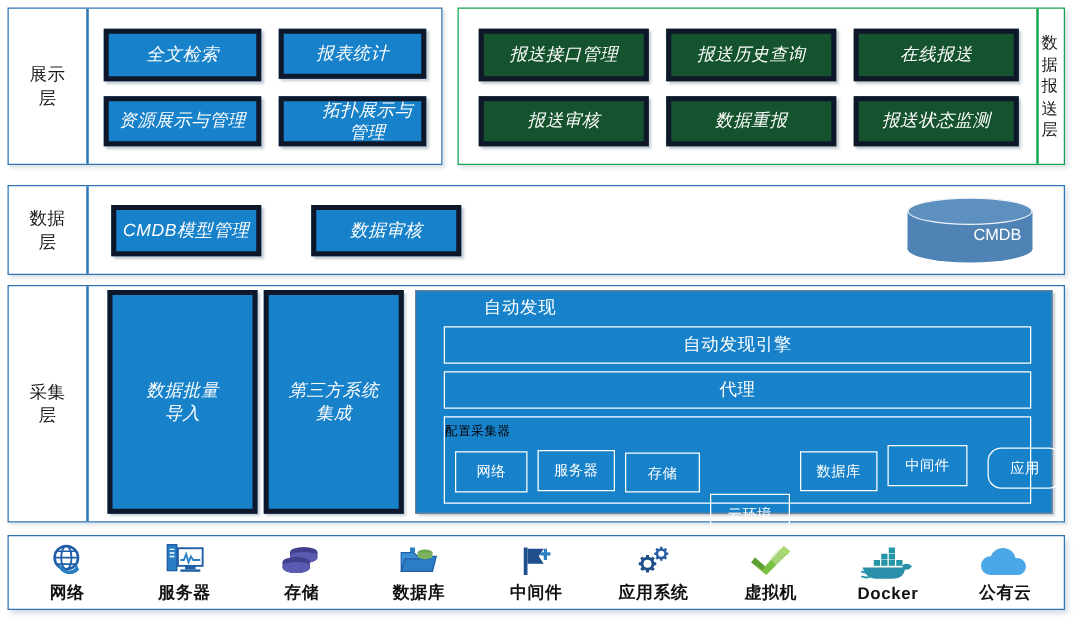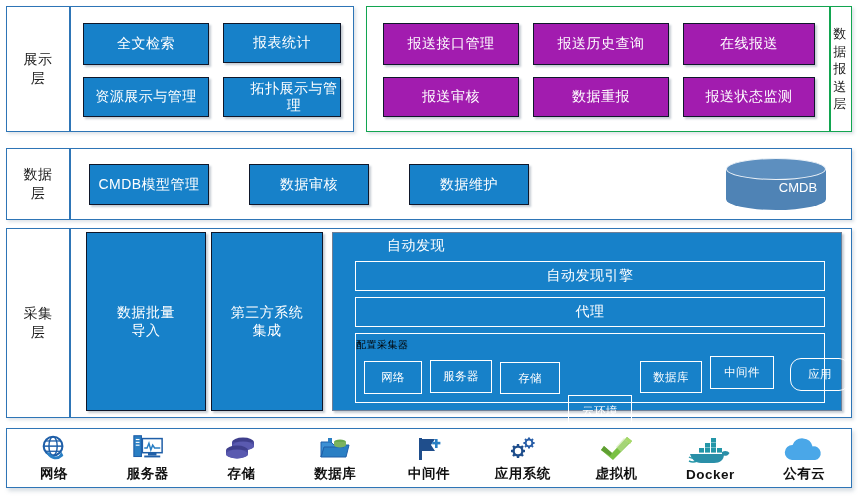--- a/index.html
+++ b/index.html
@@ -60,9 +60,10 @@
     font-size: 14px;
     line-height: 1.25;
     background: #1781c9;
-    border: 1px solid #0f172a;
+    border: 4px solid #0f172a;
     box-shadow: 2px 2px 2px rgba(90,110,130,0.35);
     letter-spacing: 0.5px;
+    font-style: italic;
   }
   .tile.green { background: #a21caf; }
   .tile.tall { font-size: 14px; }

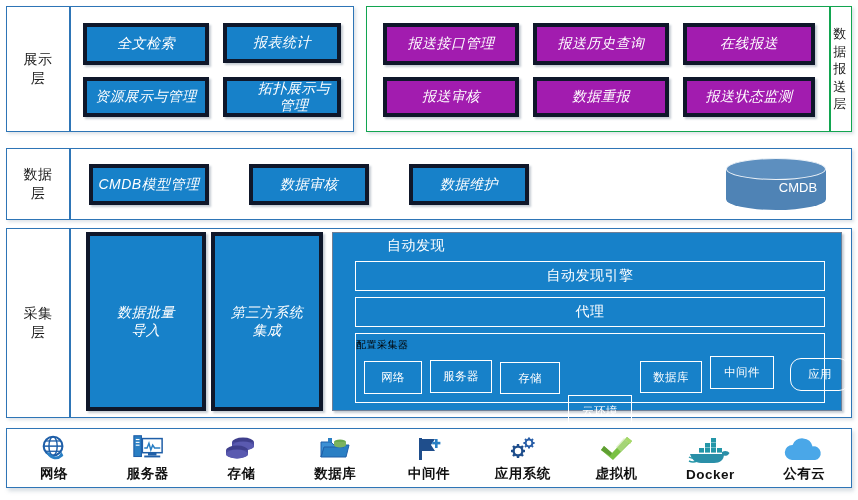--- a/index.html
+++ b/index.html
@@ -65,7 +65,7 @@
     letter-spacing: 0.5px;
     font-style: italic;
   }
-  .tile.green { background: #a21caf; }
+  .tile.green { background: #14532d; }
   .tile.tall { font-size: 14px; }
 
   

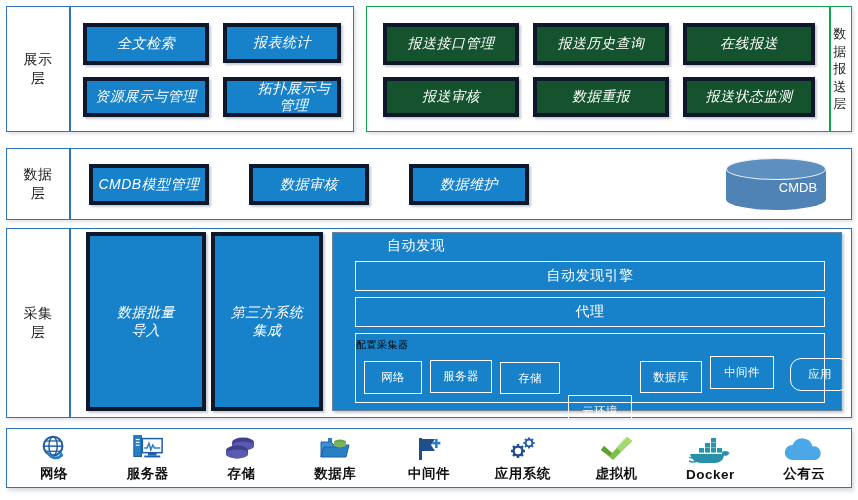--- a/index.html
+++ b/index.html
@@ -226,7 +226,6 @@
 
     <div class="tile" style="left:82px; top:15px; width:120px; height:41px;">CMDB模型管理</div>
     <div class="tile" style="left:242px; top:15px; width:120px; height:41px;">数据审核</div>
-    <div class="tile" style="left:402px; top:15px; width:120px; height:41px;">数据维护</div>
 
     <div class="cmdb" style="left:719px; top:9px; width:100px; height:52px;padding-left:44px;">
       <div class="cyl-bot"></div>

